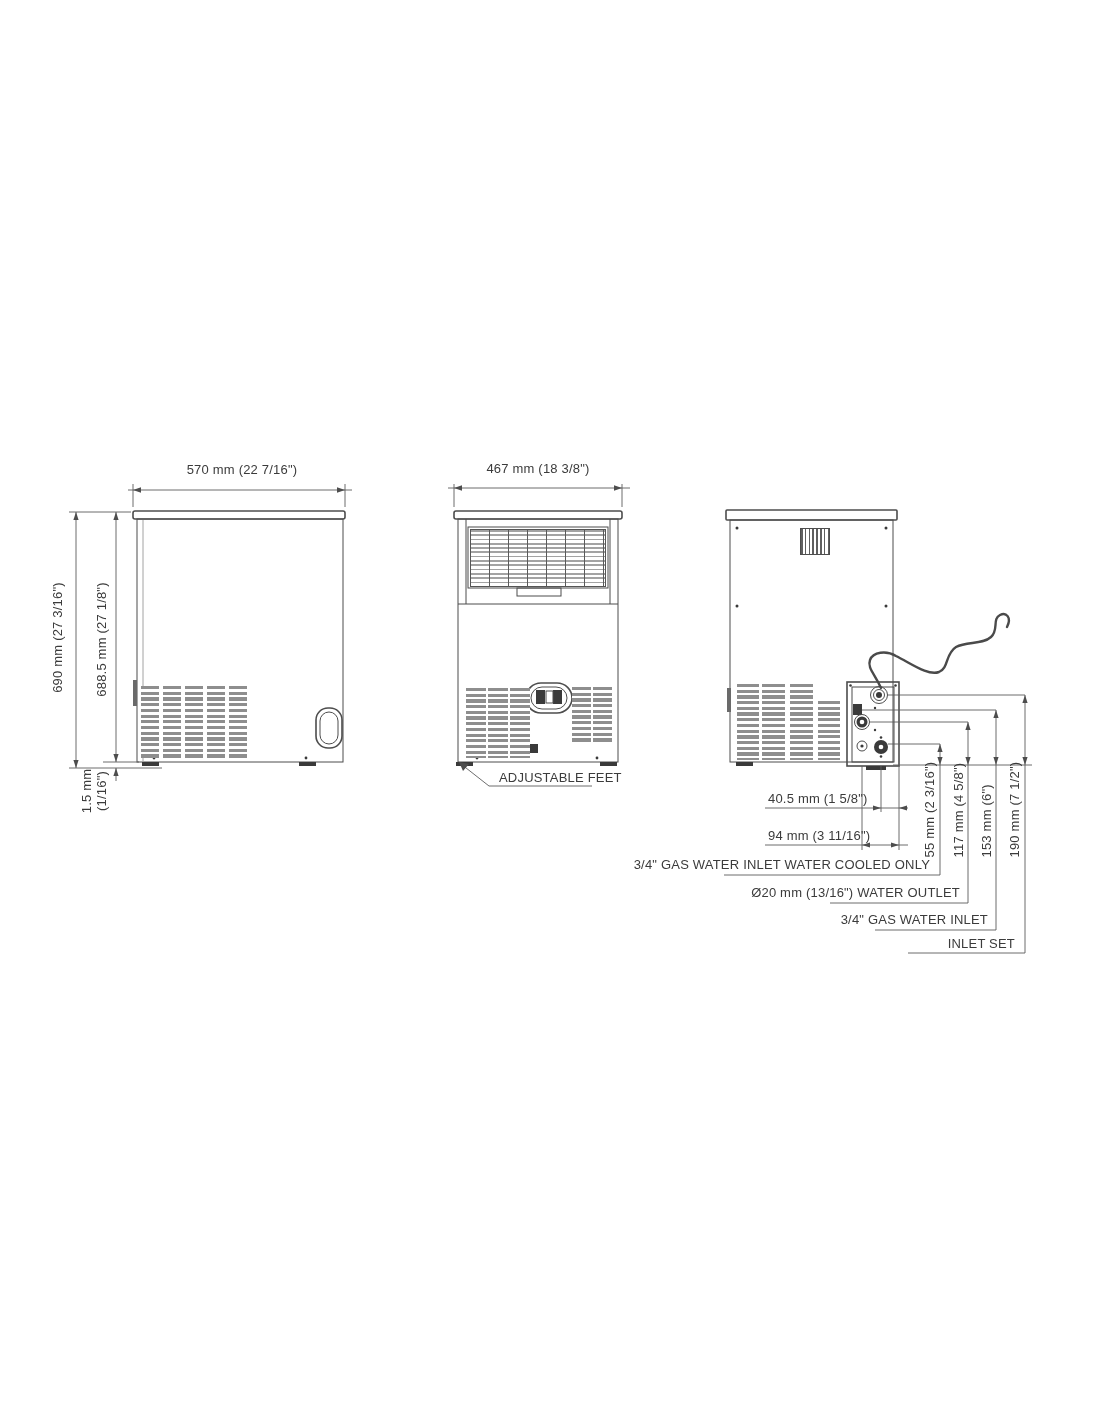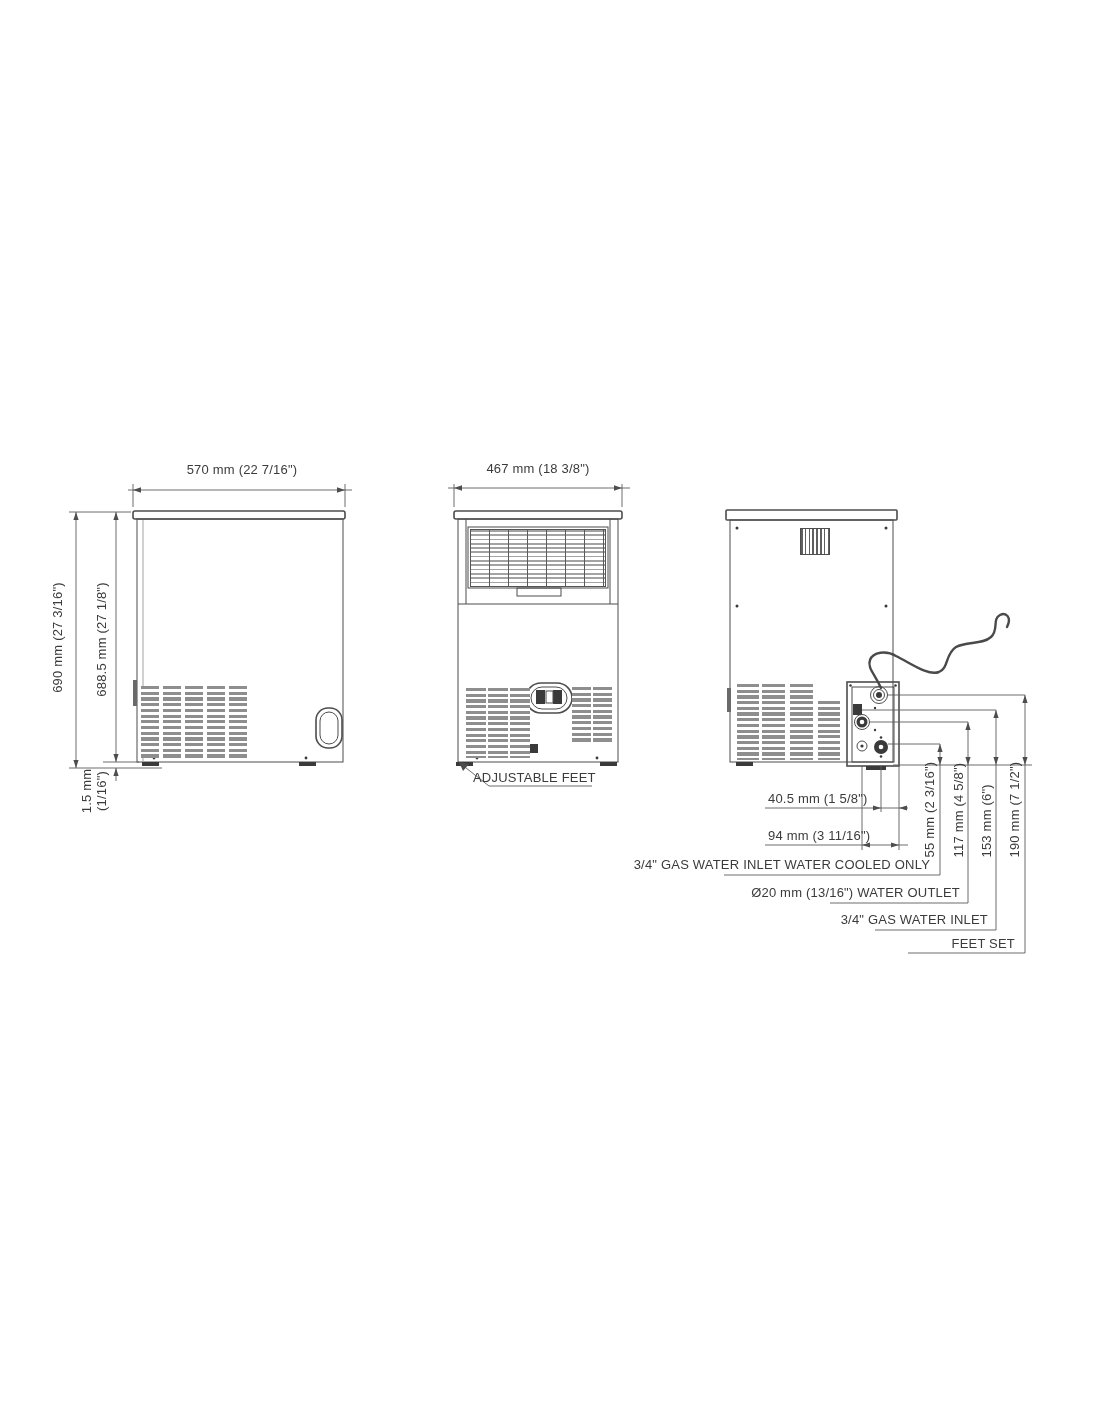--- a/index.html
+++ b/index.html
@@ -236,7 +236,7 @@
 
   <div class="lbl lbl-c" style="left:438px;top:461px;width:200px;">467 mm (18 3/8")</div>
 
-  <div class="lbl" style="left:473px;top:770px;">ADJUSTABLE FEET</div>
+  <div class="lbl" style="left:499px;top:770px;">ADJUSTABLE FEET</div>
 
   <div class="lbl" style="left:768px;top:791px;">40.5 mm (1 5/8")</div>
 

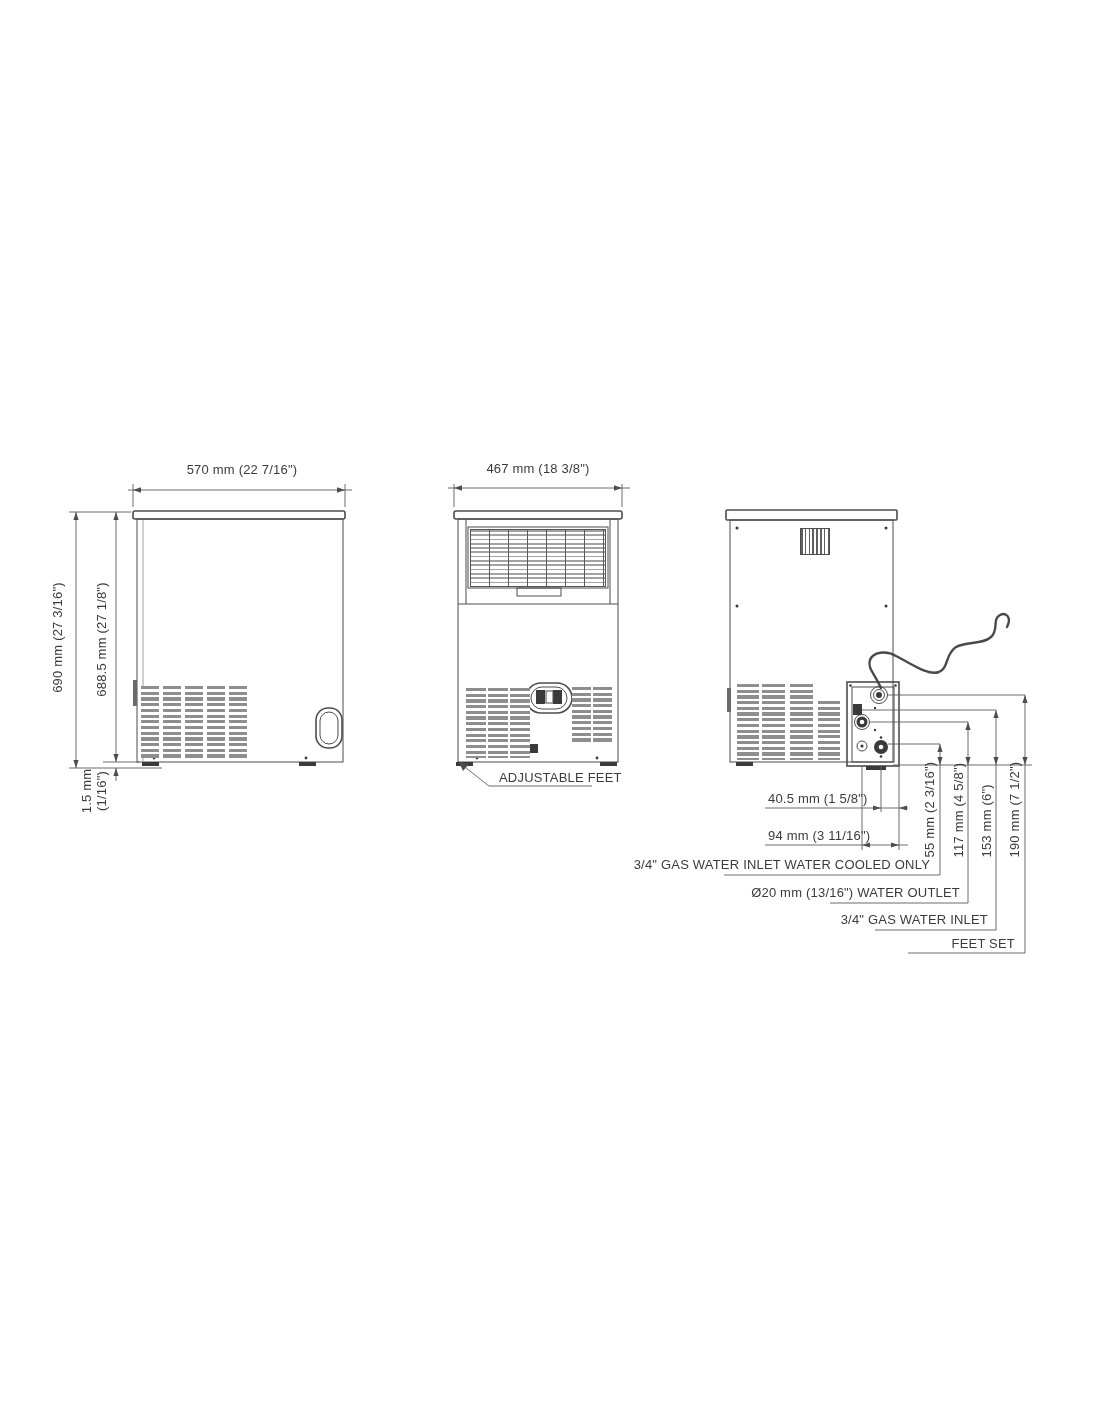--- a/index.html
+++ b/index.html
@@ -256,7 +256,7 @@
 
   <div class="lbl lbl-r" style="left:688px;top:912px;width:300px;">3/4" GAS WATER INLET</div>
 
-  <div class="lbl lbl-r" style="left:715px;top:936px;width:300px;">FEET SET</div>
+  <div class="lbl lbl-r" style="left:715px;top:936px;width:300px;">INLET SET</div>
 
 </div>
 

